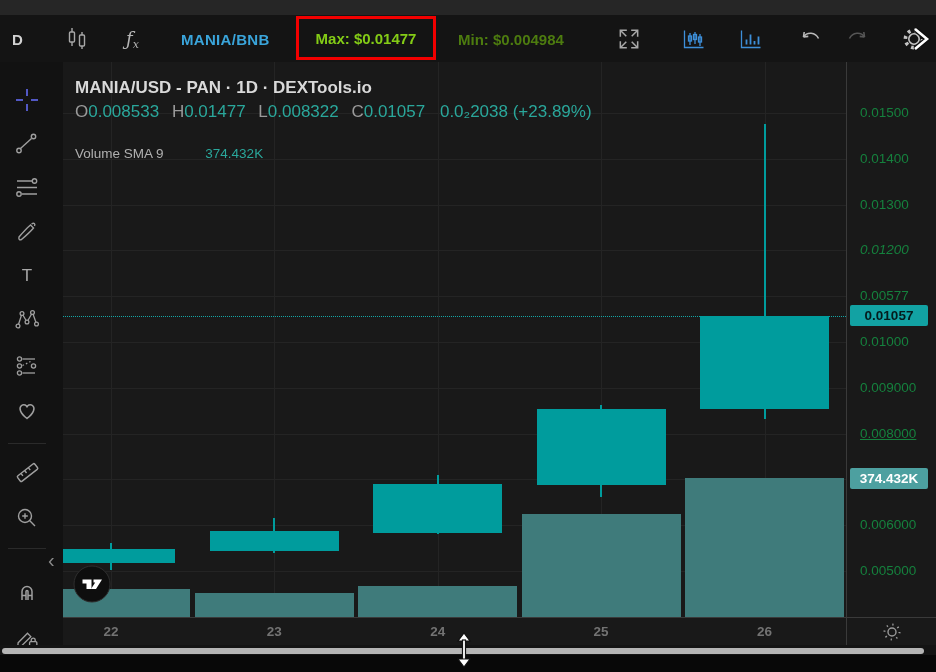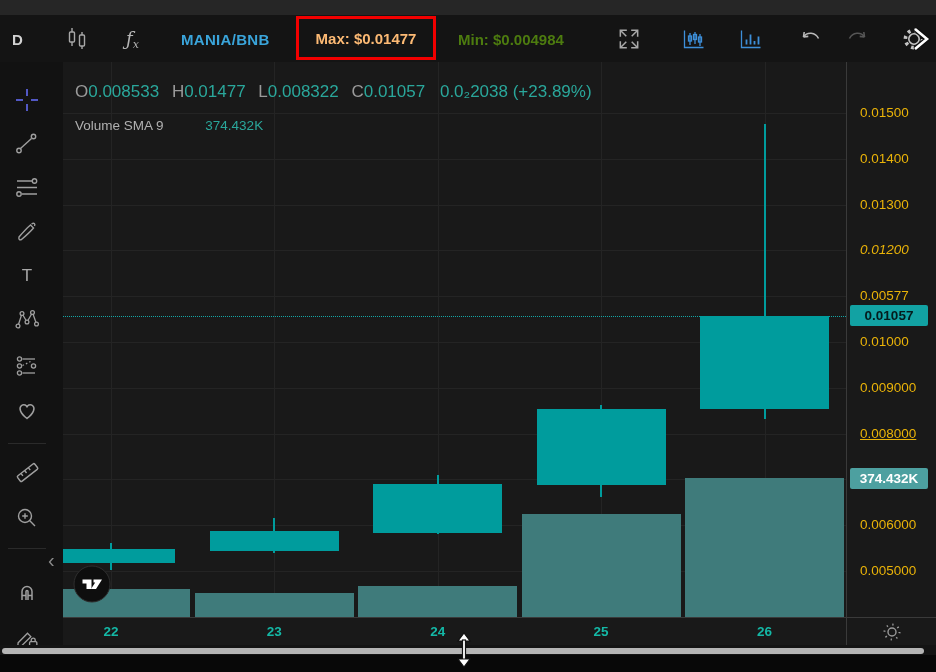--- a/index.html
+++ b/index.html
@@ -18,7 +18,7 @@
   .pair{left:181px;color:#3aa5db;font-size:15px;font-weight:bold;letter-spacing:.3px}
   .max-box{left:296px;top:1px;width:140px;height:44px;border:3px solid #f20000;box-sizing:border-box;
            display:flex;align-items:center;justify-content:center;transform:none}
-  .max-txt{color:#fdba74;font-size:15px;font-weight:bold}
+  .max-txt{color:#84cc16;font-size:15px;font-weight:bold}
   .min-txt{left:458px;color:#4d7c0f;font-size:15px;font-weight:bold}
 
   

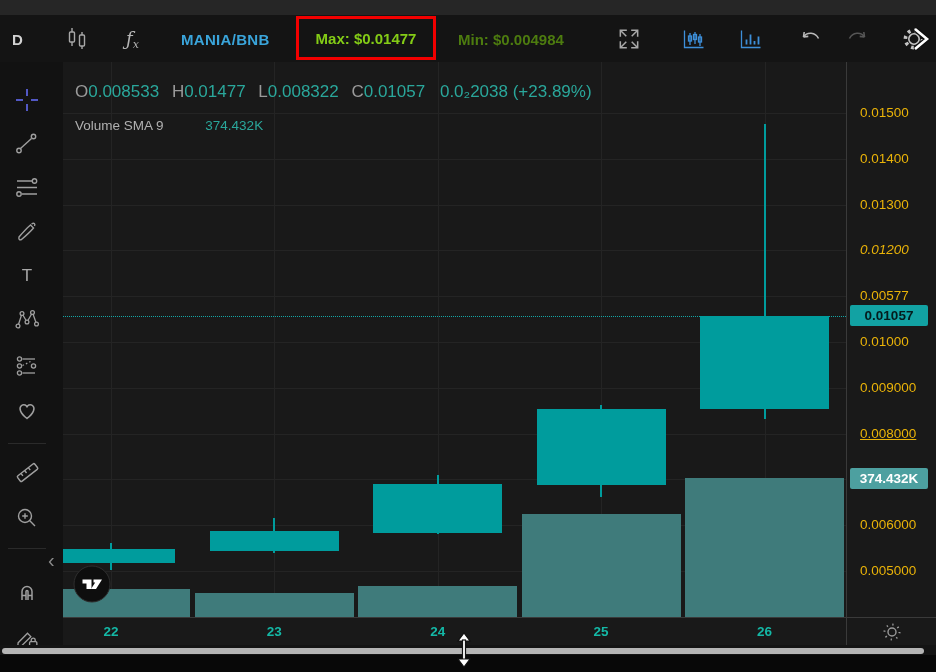--- a/index.html
+++ b/index.html
@@ -255,6 +255,7 @@
 
 <div class="abs pane" id="pane">
   <div class="legend">
+    <div class="title">MANIA/USD - PAN · 1D · DEXTools.io</div>
     <div class="row2">
       <span class="lab">O</span><span class="val">0.008533</span>
       <span class="lab" style="margin-left:8px">H</span><span class="val">0.01477</span>

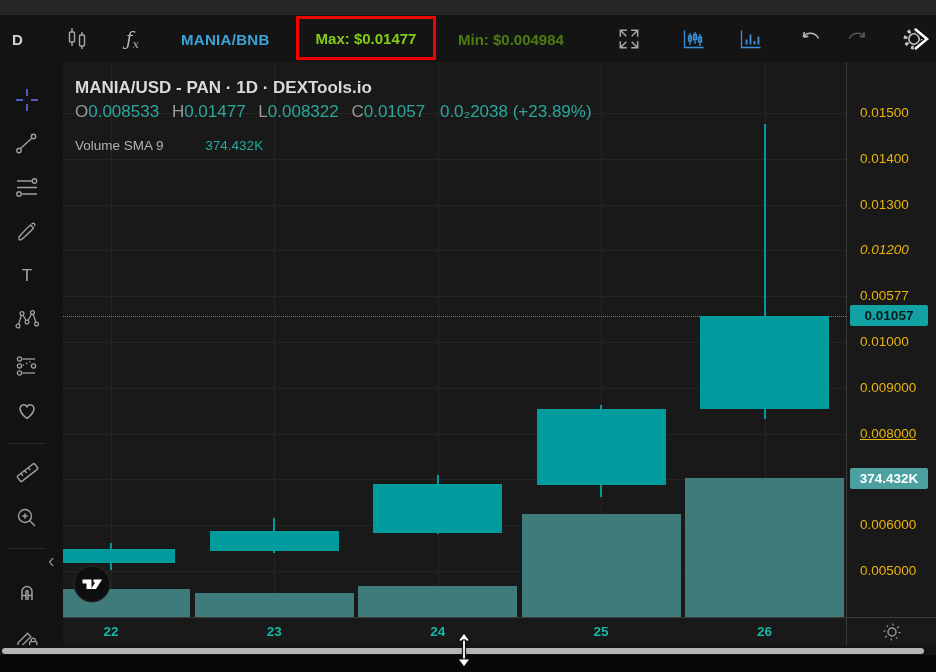--- a/index.html
+++ b/index.html
@@ -41,7 +41,7 @@
 
   
   .price-axis{left:846px;top:62px;width:90px;height:555px;background:#191919;border-left:1px solid #3a3a3a;box-sizing:border-box}
-  .ptick{position:absolute;left:13px;color:#eab308;font-size:13.5px}
+  .ptick{position:absolute;left:13px;color:#15803d;font-size:13.5px}
   .badge{position:absolute;left:3px;width:78px;height:21px;line-height:21px;text-align:center;
          font-size:13.5px;font-weight:bold;border-radius:2px;z-index:5}
   .price-badge{background:#12a2a3;color:#041c1d}

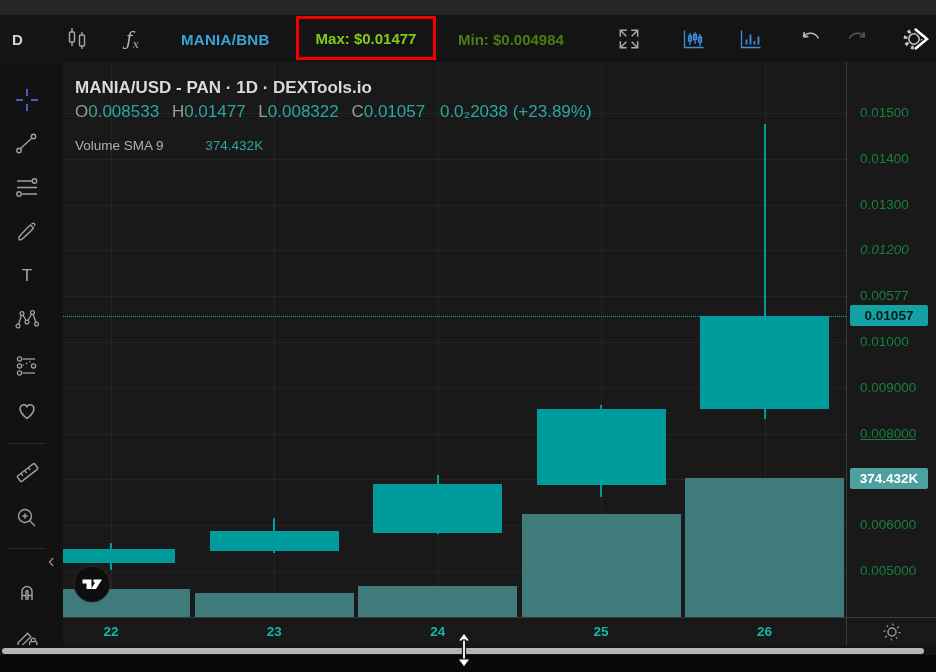--- a/index.html
+++ b/index.html
@@ -33,7 +33,7 @@
   .legend{position:absolute;left:12px;top:16px;z-index:10;white-space:nowrap}
   .legend .title{color:#d9d9d9;font-size:17px;font-weight:600}
   .legend .row2{margin-top:4px;font-size:17px}
-  .legend .row3{margin-top:16px;font-size:13.5px}
+  .legend .row3{margin-top:24px;font-size:13.5px}
   .lab{color:#9a9a9a}
   .val{color:#2aa79b}
   .vol-val{margin-left:38px}

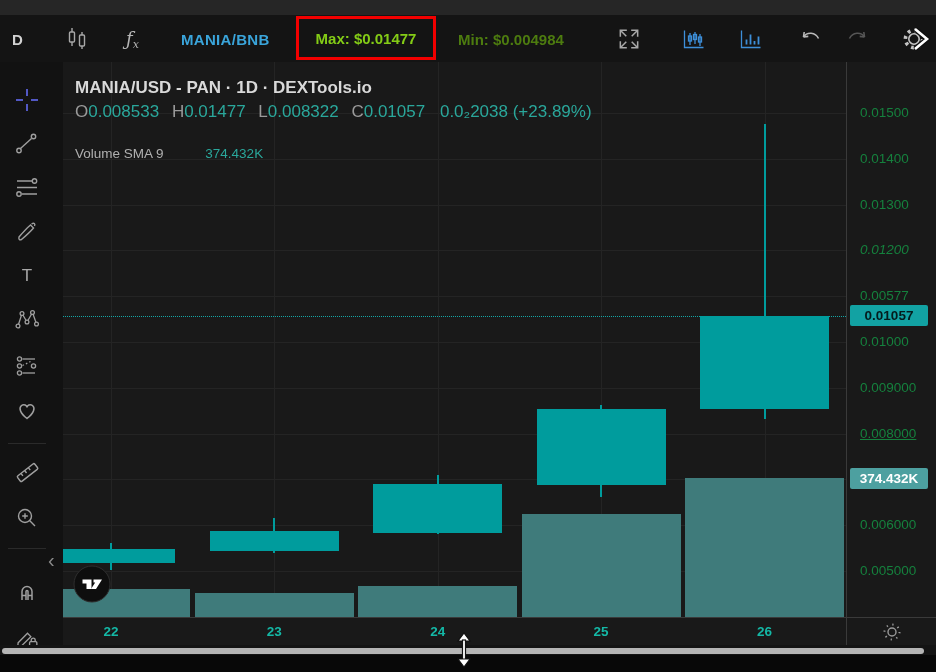--- a/index.html
+++ b/index.html
@@ -47,7 +47,7 @@
   .price-badge{background:#12a2a3;color:#041c1d}
   .vol-badge{background:#4da0a0;color:#ffffff}
   .time-axis{left:63px;top:617px;width:783px;height:28px;background:#191919;border-top:1px solid #3a3a3a;box-sizing:border-box}
-  .ttick{position:absolute;top:6px;color:#14b8a6;font-size:13.5px;font-weight:600;transform:translateX(-50%)}
+  .ttick{position:absolute;top:6px;color:#737373;font-size:13.5px;font-weight:600;transform:translateX(-50%)}
   .axis-corner{left:846px;top:617px;width:90px;height:28px;background:#191919;border-top:1px solid #3a3a3a;
                border-left:1px solid #3a3a3a;box-sizing:border-box;display:flex;align-items:center;justify-content:center}
 

